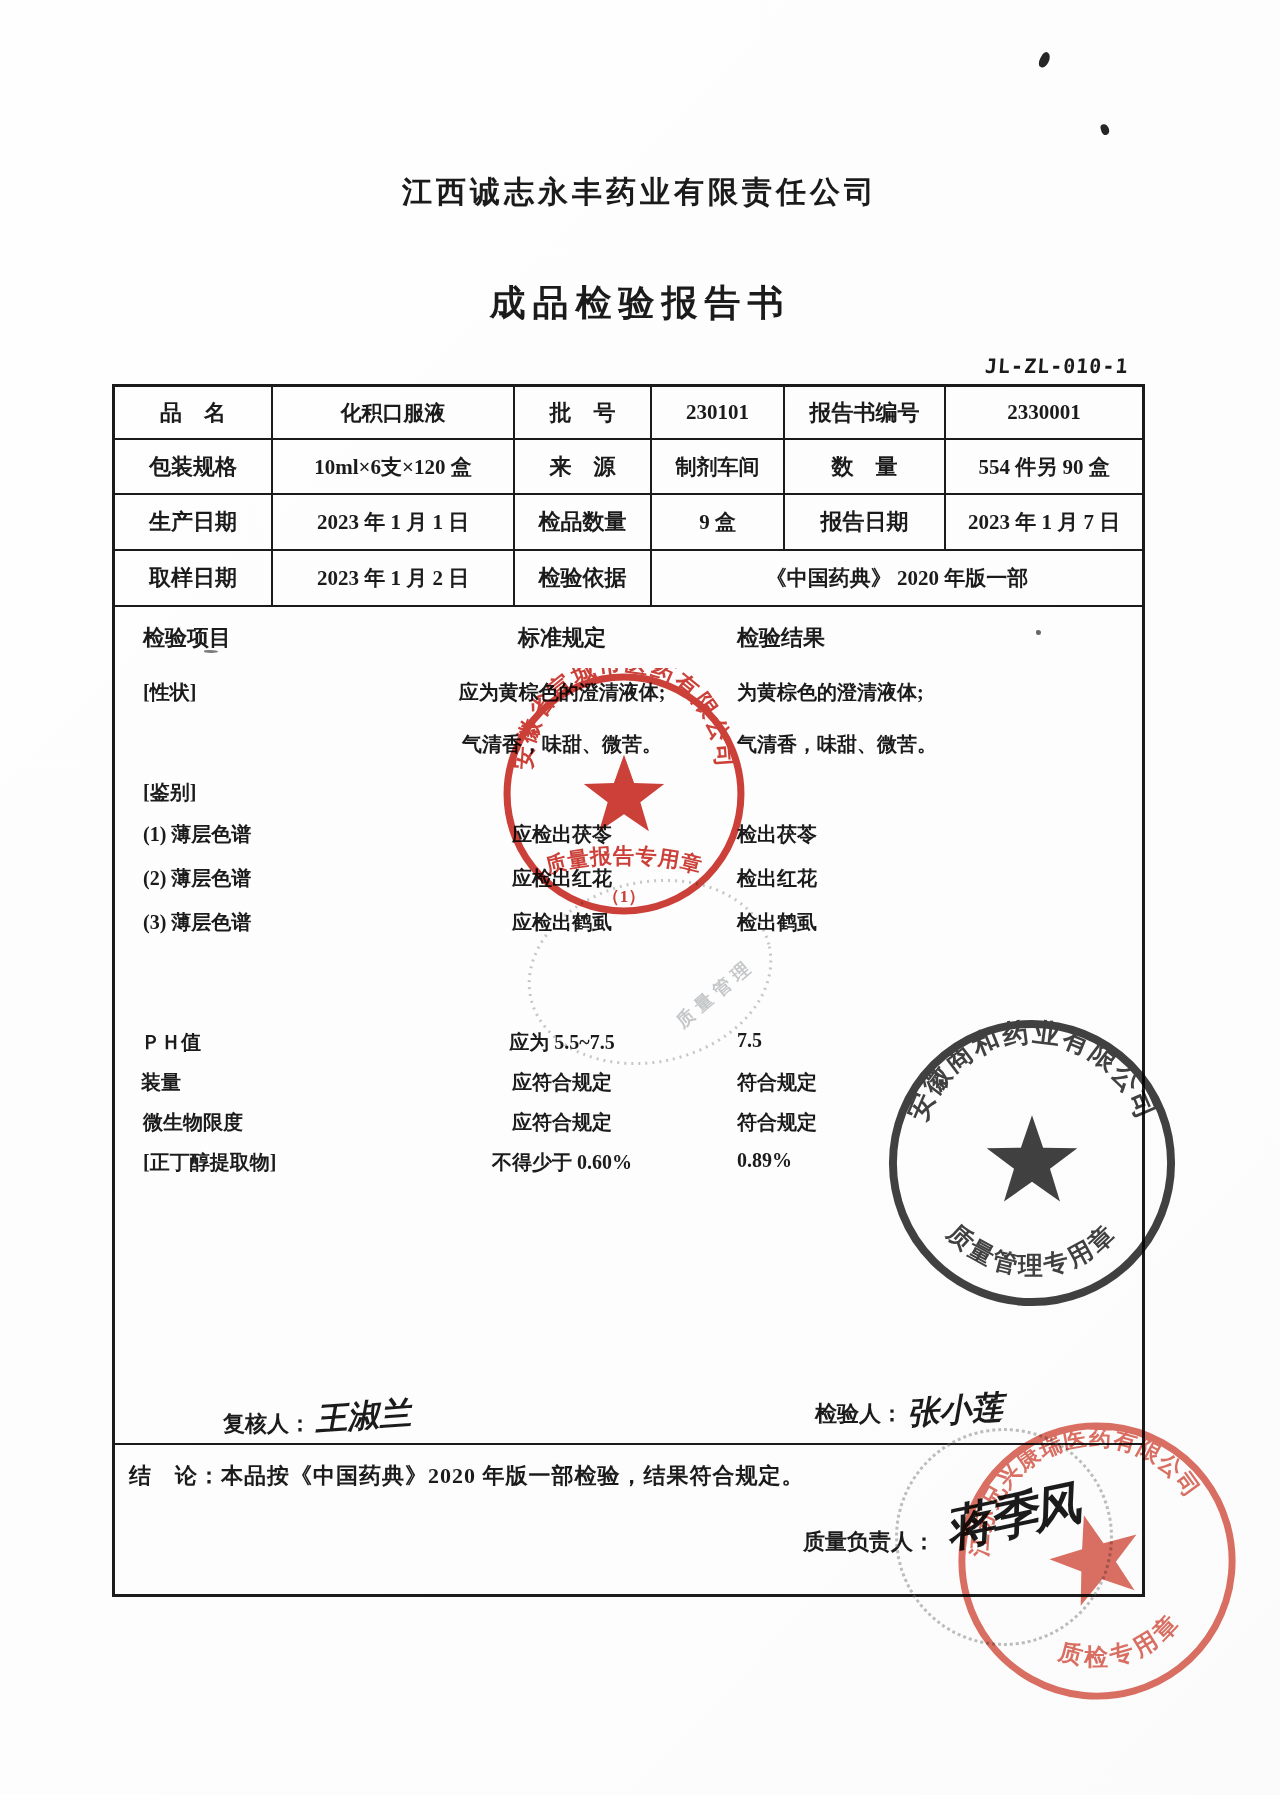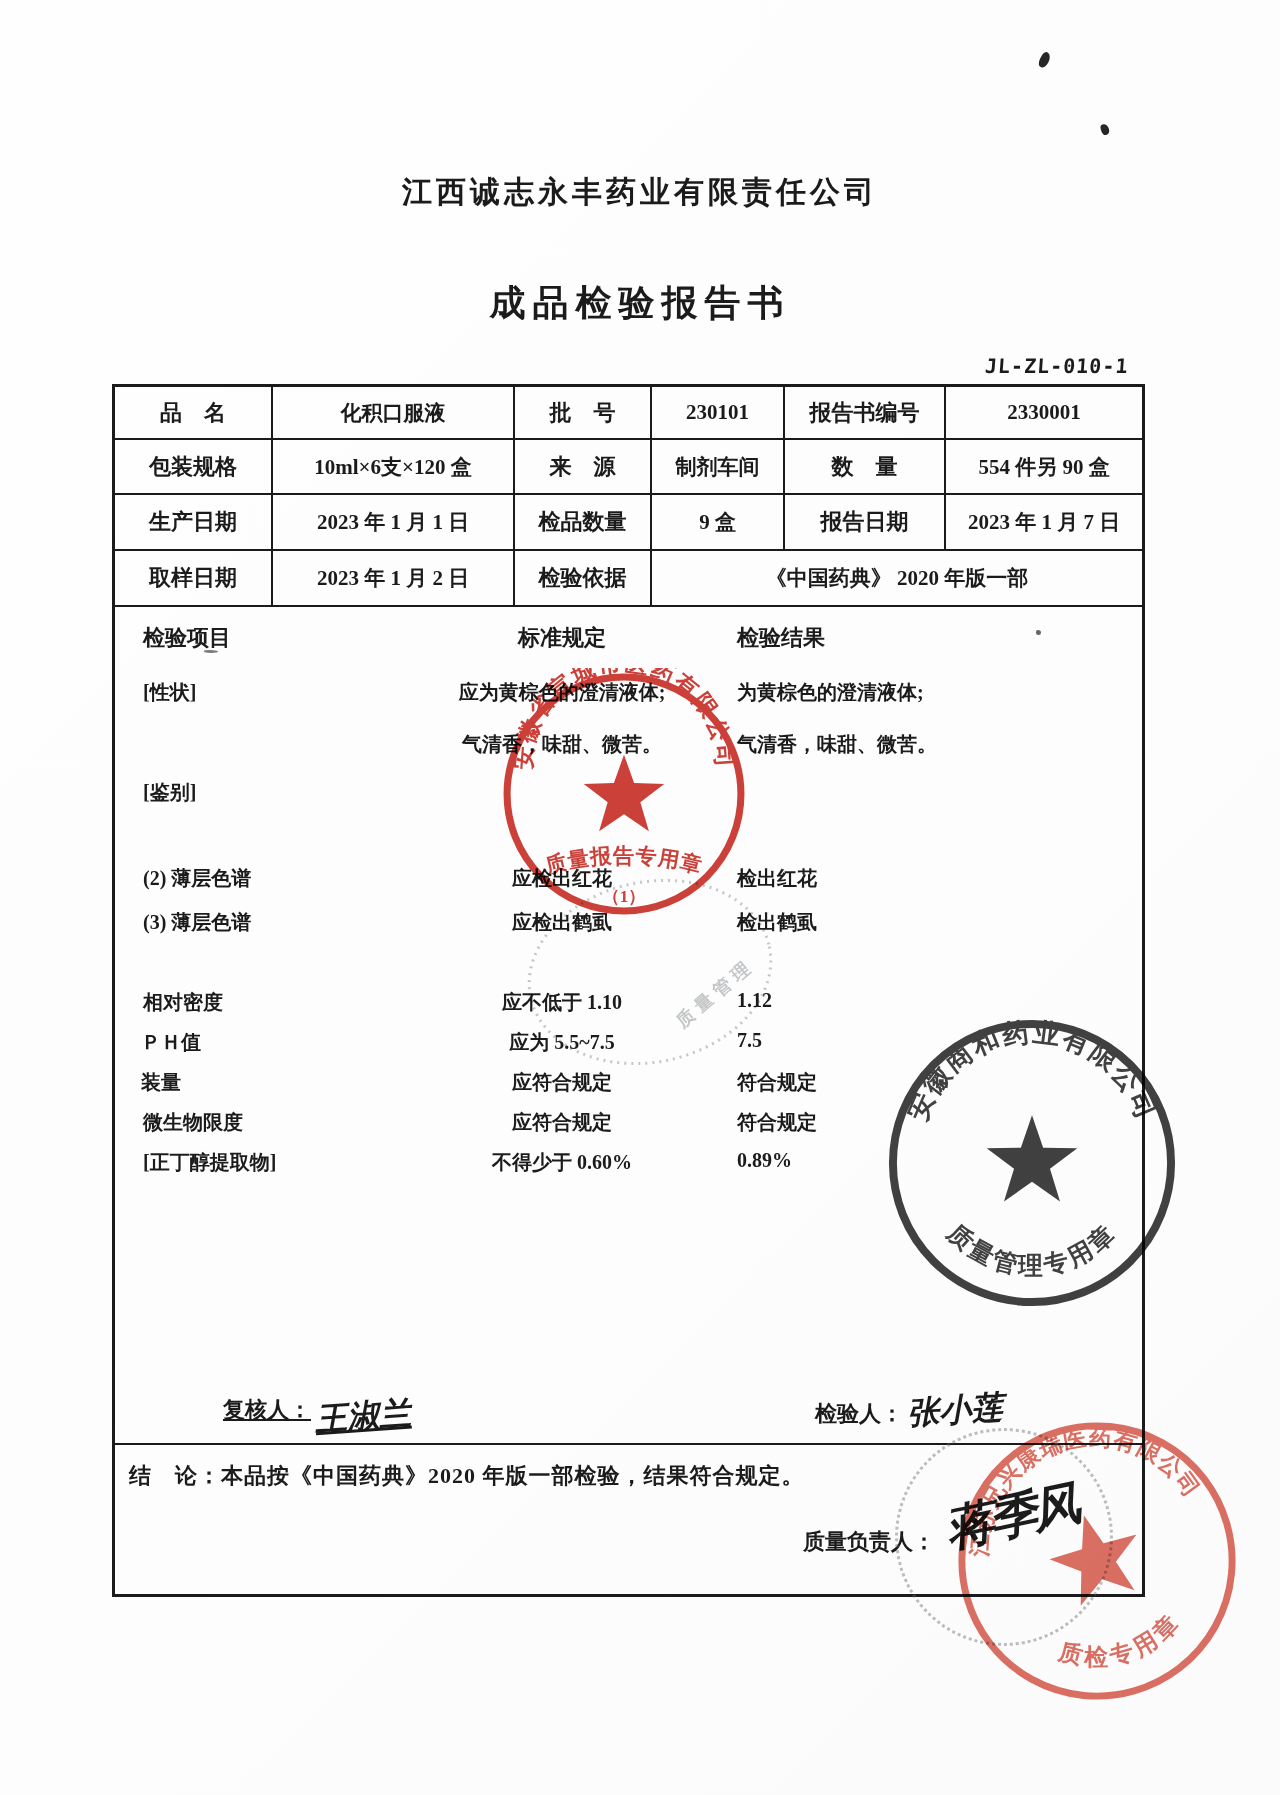--- a/index.html
+++ b/index.html
@@ -122,6 +122,11 @@
         <div class="c-std"></div>
         <div class="c-res"></div>
       </div>
+      <div class="irow" style="top:214px">
+        <div class="c-item">(1) 薄层色谱</div>
+        <div class="c-std">应检出茯苓</div>
+        <div class="c-res">检出茯苓</div>
+      </div>
       <div class="irow" style="top:258px">
         <div class="c-item">(2) 薄层色谱</div>
         <div class="c-std">应检出红花</div>

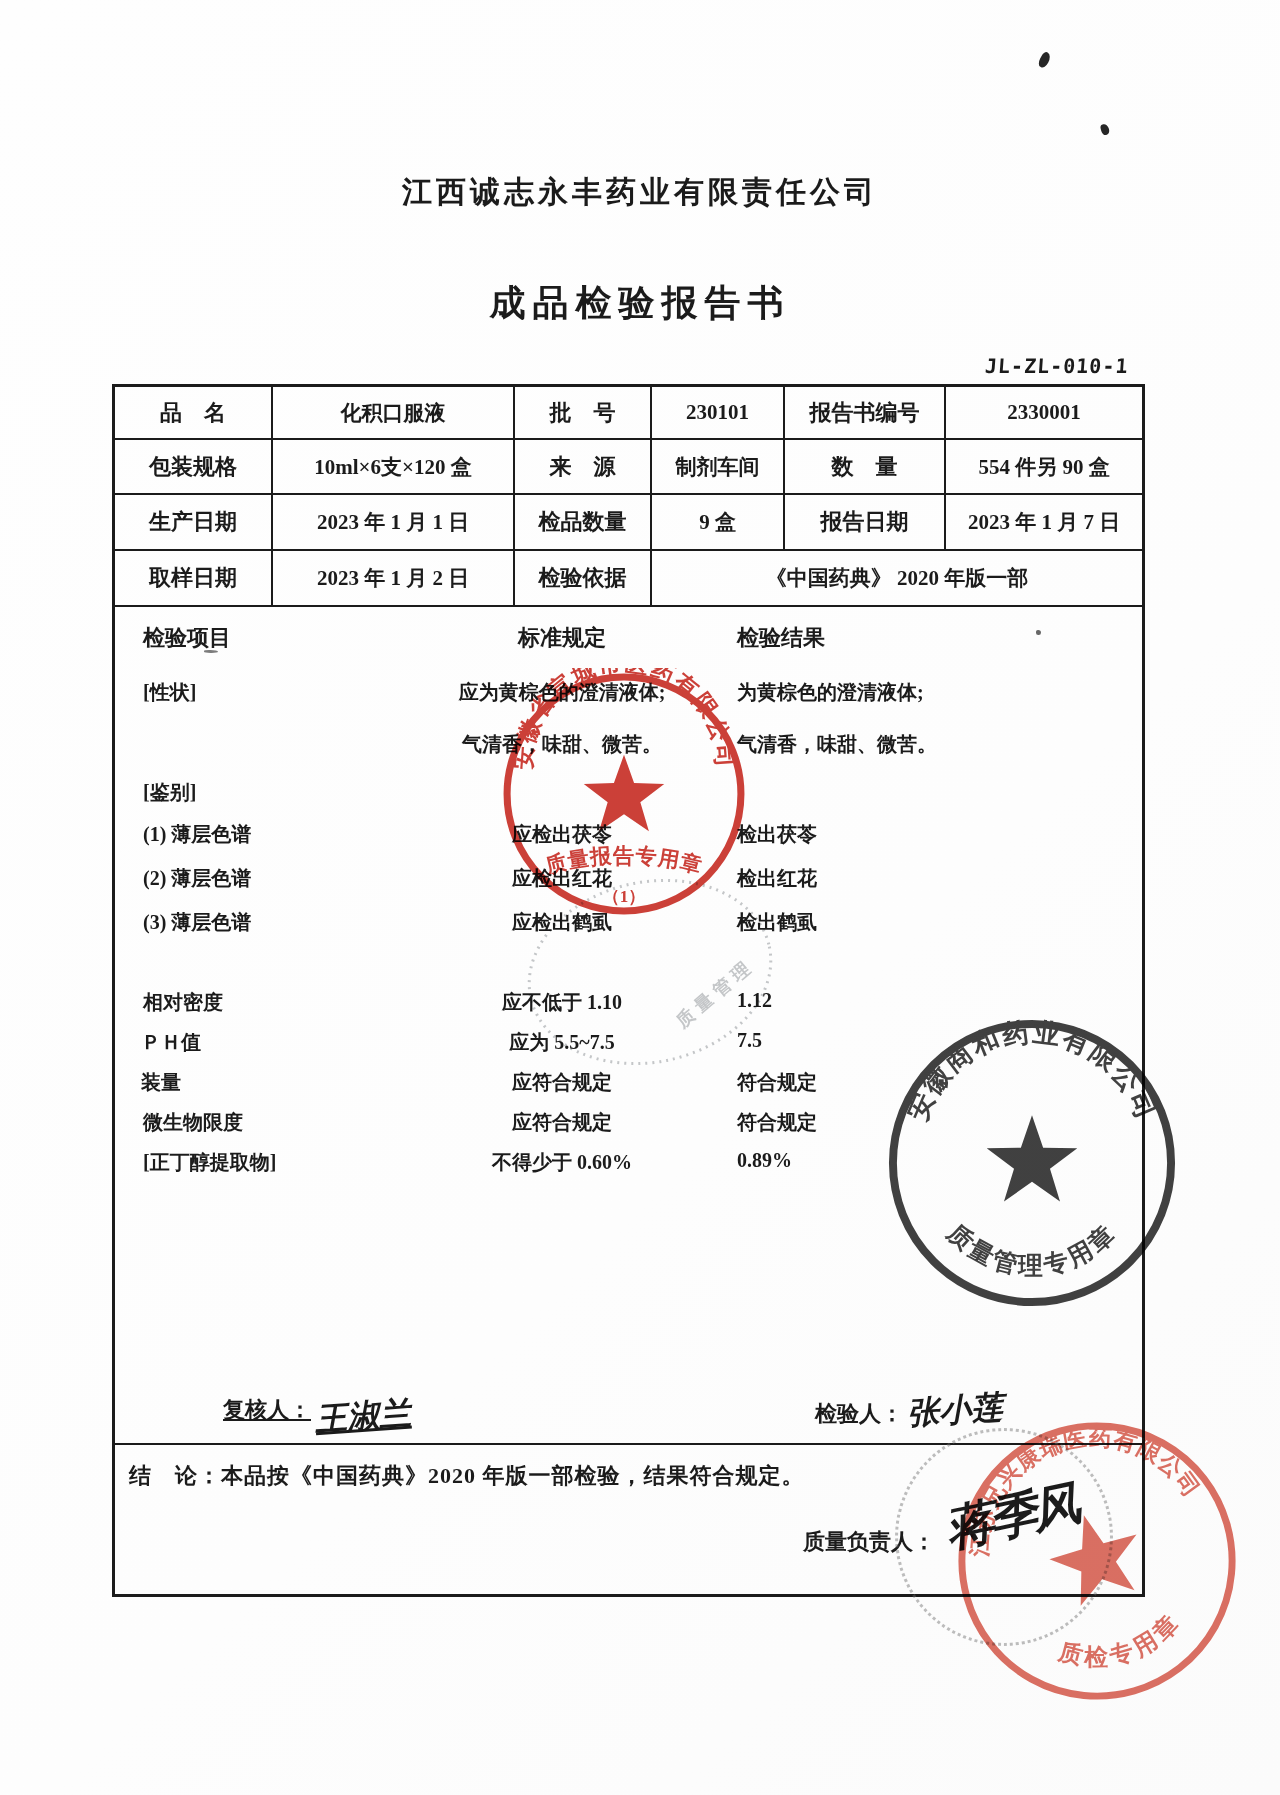--- a/index.html
+++ b/index.html
@@ -137,11 +137,6 @@
         <div class="c-std">应检出鹤虱</div>
         <div class="c-res">检出鹤虱</div>
       </div>
-      <div class="irow" style="top:382px">
-        <div class="c-item">相对密度</div>
-        <div class="c-std">应不低于 1.10</div>
-        <div class="c-res">1.12</div>
-      </div>
       <div class="irow" style="top:422px">
         <div class="c-item indent">ＰＨ值</div>
         <div class="c-std">应为 5.5~7.5</div>

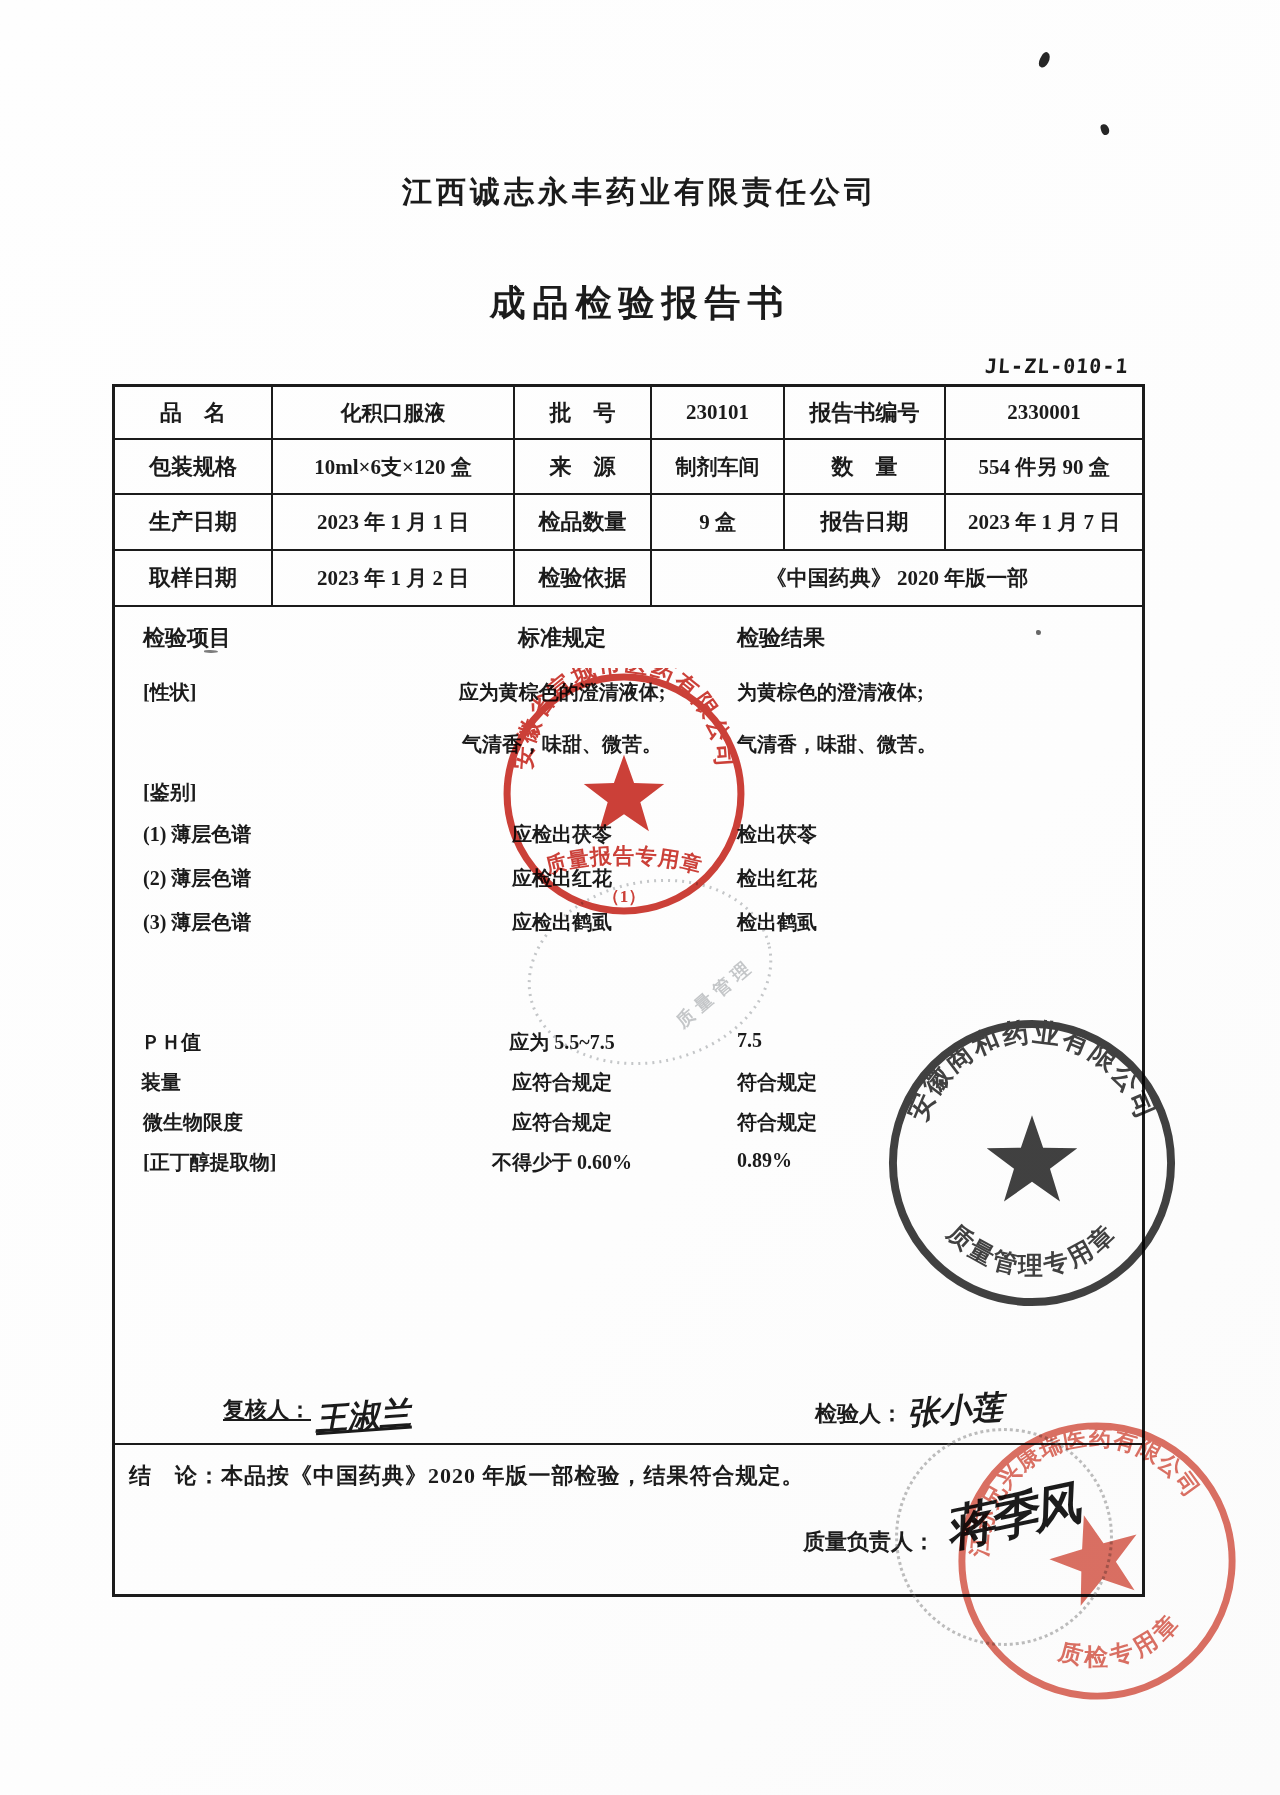--- a/index.html
+++ b/index.html
@@ -38,7 +38,7 @@
   
   .sig-label{font-size:22px;font-weight:700;}
   .sig-name{font-size:32px;font-style:italic;font-weight:700;transform:rotate(-4deg);display:inline-block;margin-left:4px;}
-  .sig-reviewer{position:absolute;top:788px;left:108px;display:flex;align-items:flex-start;text-decoration:underline;}
+  .sig-reviewer{position:absolute;top:788px;left:108px;display:flex;align-items:flex-end;}
   .sig-inspector{position:absolute;top:782px;left:700px;display:flex;align-items:baseline;}
   
   .conclusion{position:relative;height:150px;}

